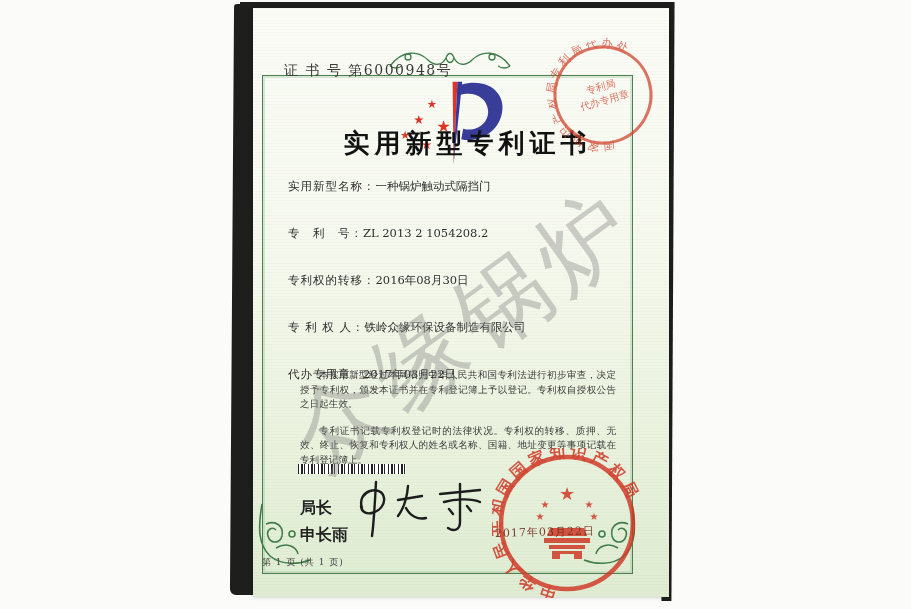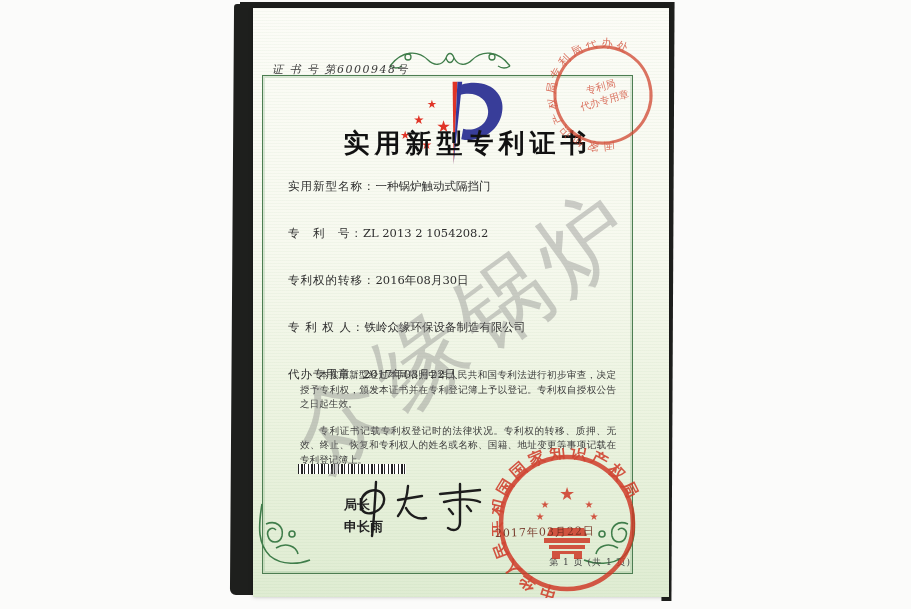--- a/index.html
+++ b/index.html
@@ -29,7 +29,7 @@
   }
   .ornament{position:absolute;z-index:3;color:#3f7d4a;}
   
-  .cert-no{position:absolute;left:272px;top:62px;z-index:4;font-size:11px;color:#3a3a3a;letter-spacing:1.5px;font-style:italic;}
+  .cert-no{position:absolute;left:284px;top:62px;z-index:4;font-size:14px;color:#3a3a3a;letter-spacing:1.5px;}
   .logo{position:absolute;left:398px;top:76px;width:115px;height:92px;z-index:4;}
   .title{
     position:absolute;left:262px;top:126px;width:411px;z-index:4;text-align:center;

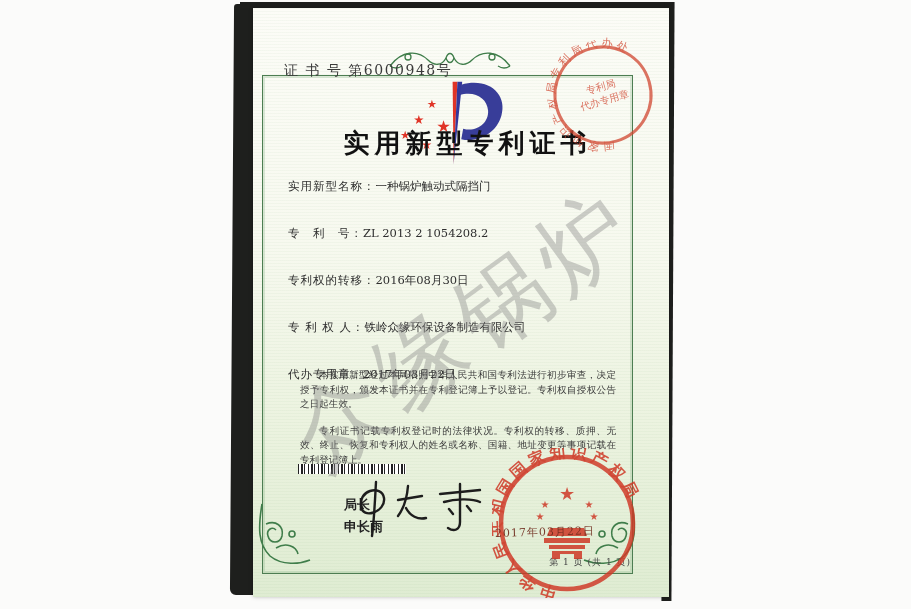--- a/index.html
+++ b/index.html
@@ -44,7 +44,7 @@
     position:absolute;left:298px;top:464px;width:108px;height:10px;z-index:4;
     background:repeating-linear-gradient(90deg,#222 0 1px,#fff 1px 3px,#222 3px 5px,#fff 5px 6px,#222 6px 7px,#fff 7px 10px);
   }
-  .director{position:absolute;left:300px;top:494px;z-index:4;font-size:13px;color:#222;font-weight:bold;line-height:1.7;margin-left:44px;}
+  .director{position:absolute;left:300px;top:494px;z-index:4;font-size:16px;color:#222;font-weight:bold;line-height:1.7;}
   .signature{position:absolute;left:348px;top:478px;z-index:5;}
   .footer-page{position:absolute;left:262px;top:556px;width:369px;z-index:4;text-align:right;font-size:9px;color:#444;letter-spacing:1px;}
   

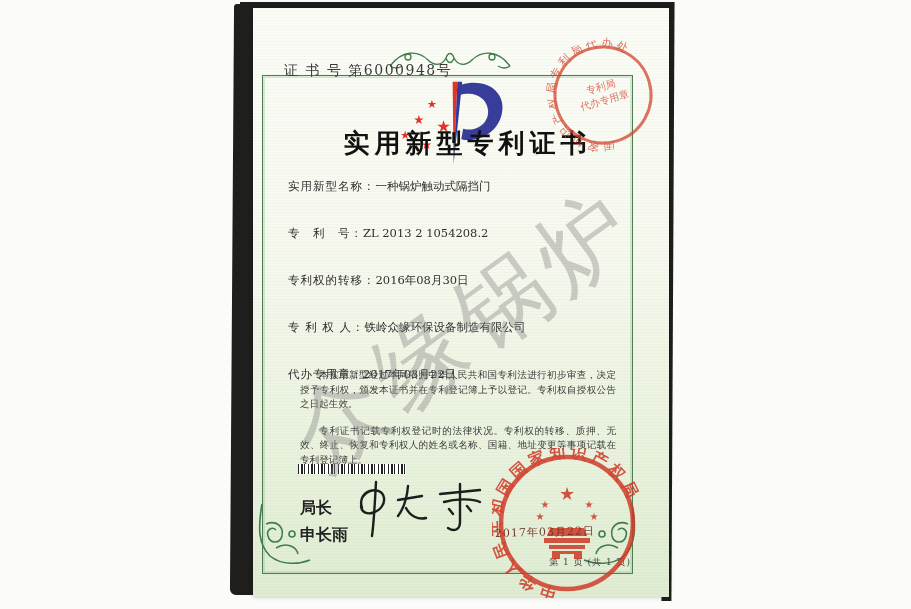--- a/index.html
+++ b/index.html
@@ -46,7 +46,7 @@
   }
   .director{position:absolute;left:300px;top:494px;z-index:4;font-size:16px;color:#222;font-weight:bold;line-height:1.7;}
   .signature{position:absolute;left:348px;top:478px;z-index:5;}
-  .footer-page{position:absolute;left:262px;top:556px;width:369px;z-index:4;text-align:right;font-size:9px;color:#444;letter-spacing:1px;}
+  .footer-page{position:absolute;left:262px;top:556px;width:369px;z-index:4;text-align:left;font-size:9px;color:#444;letter-spacing:1px;}
   
   .watermark{
     position:absolute;left:255px;top:140px;width:420px;height:380px;z-index:6;

